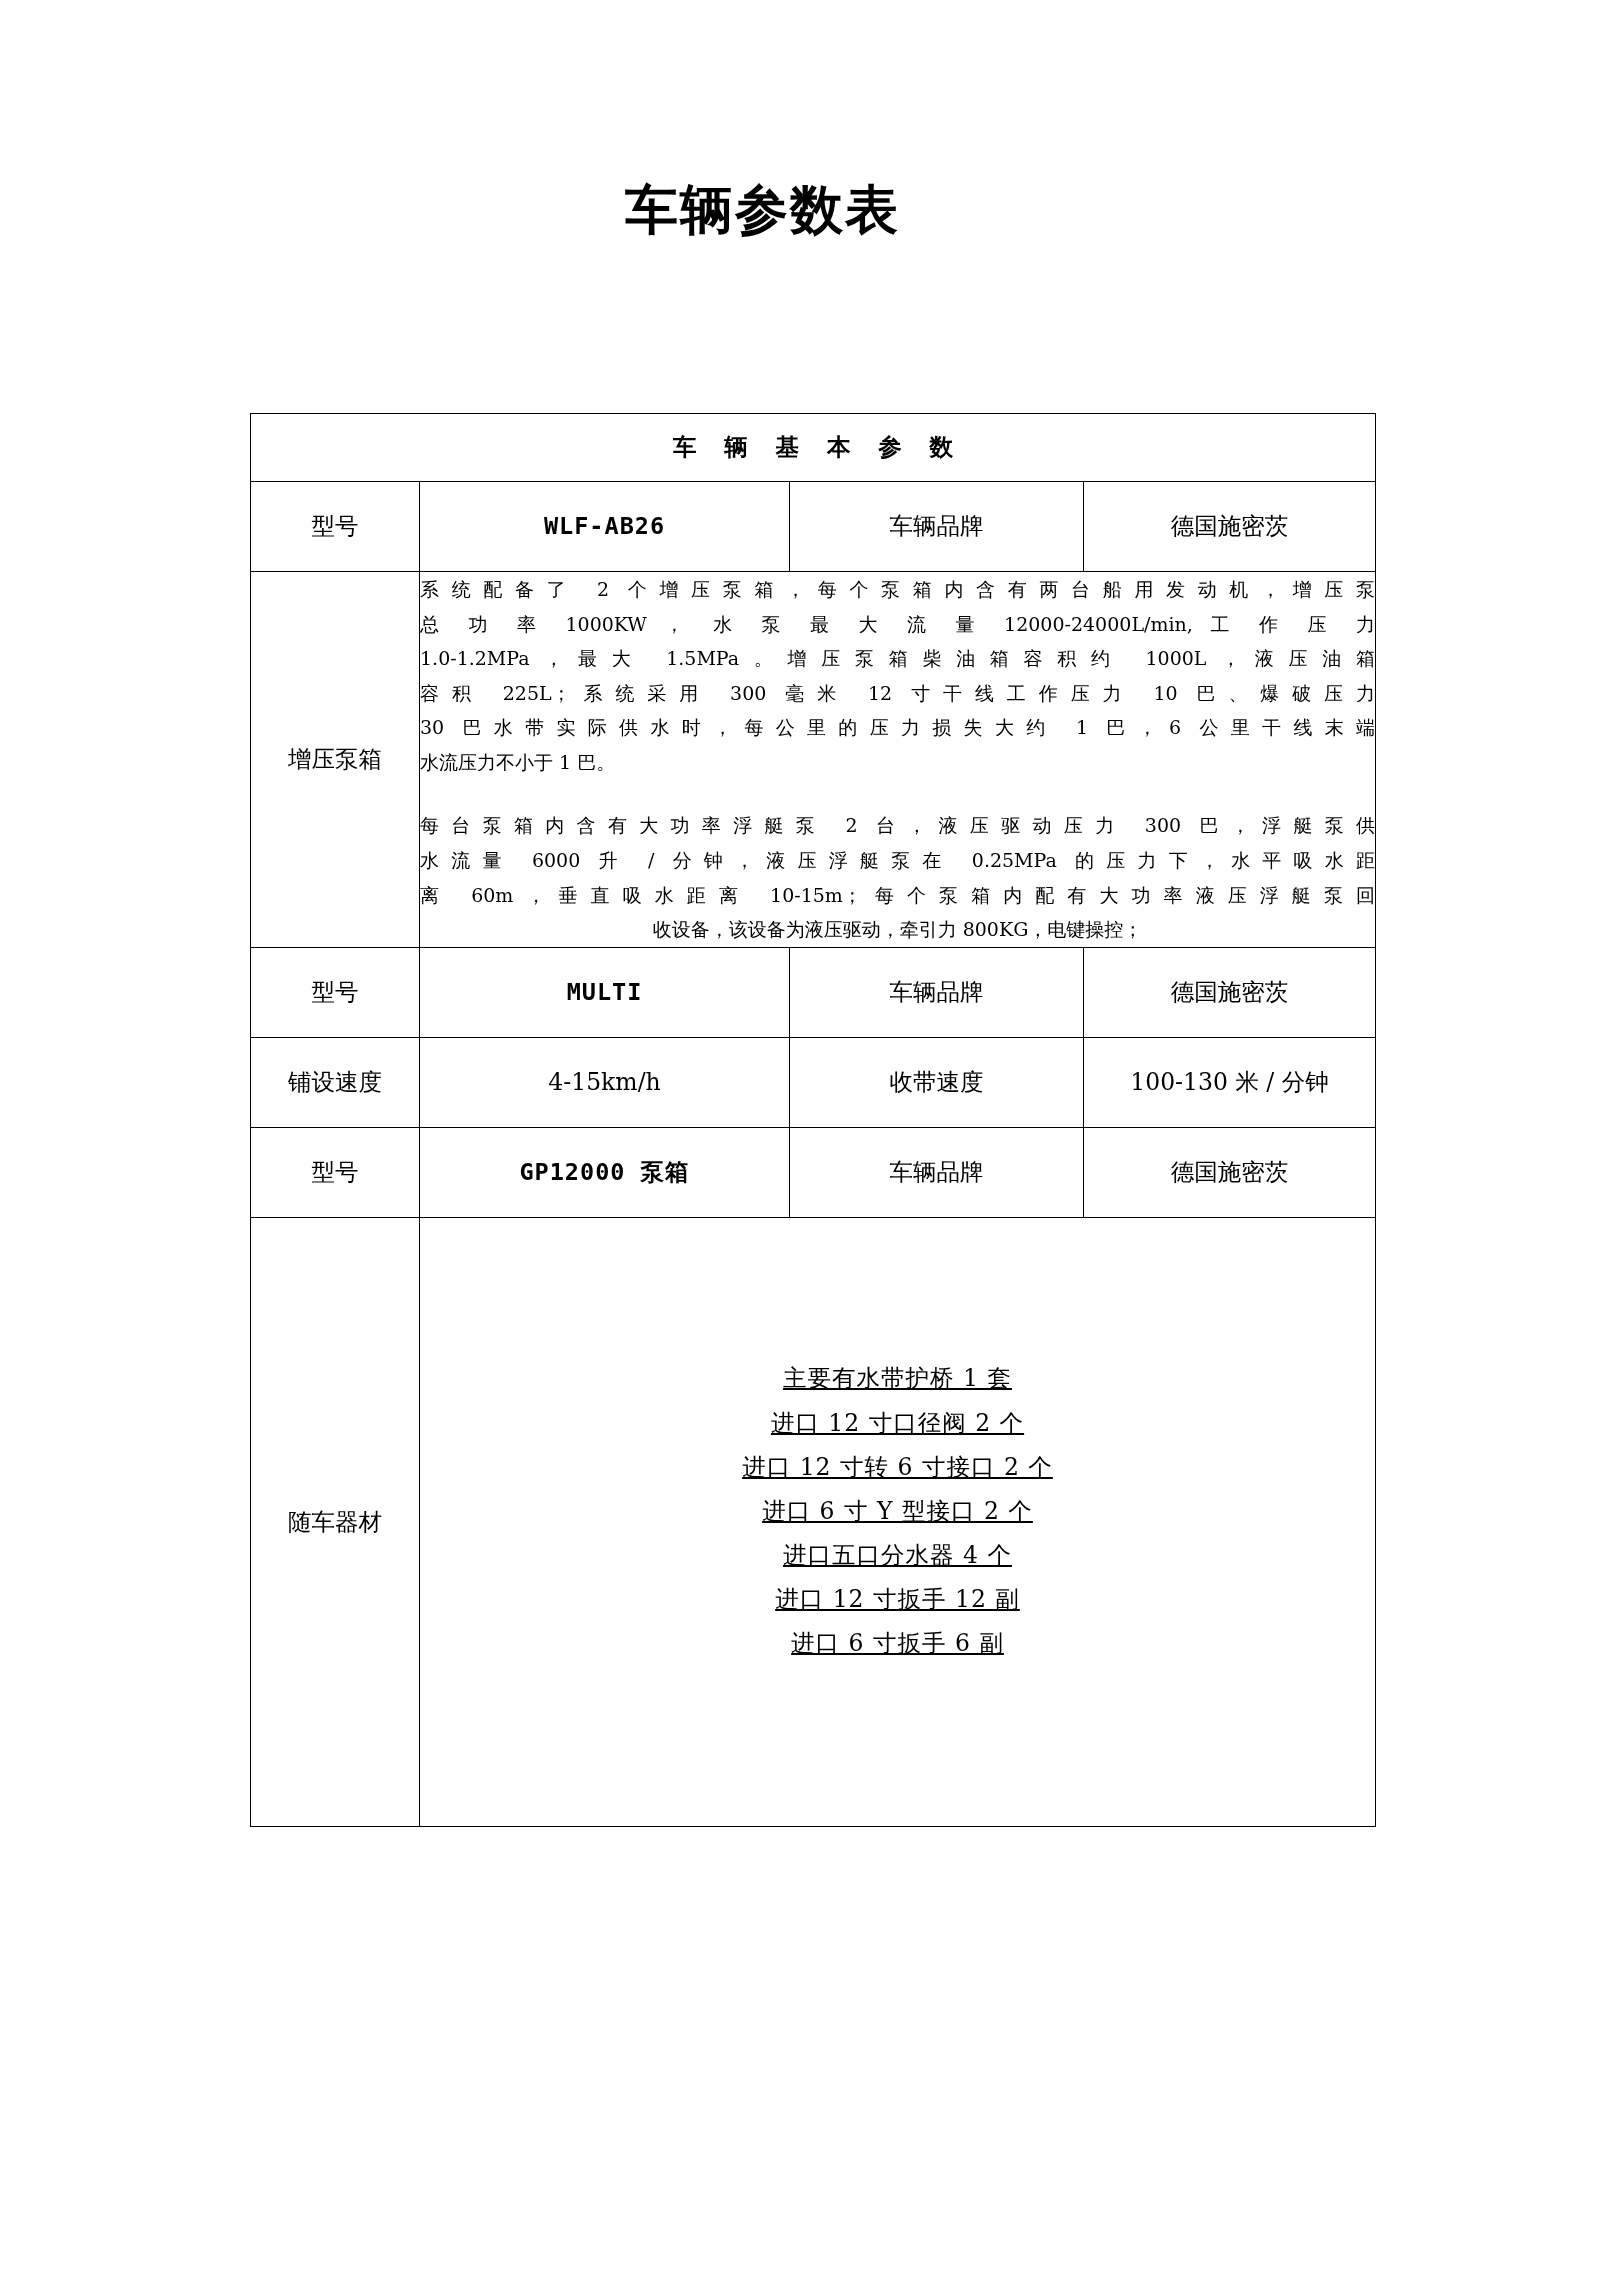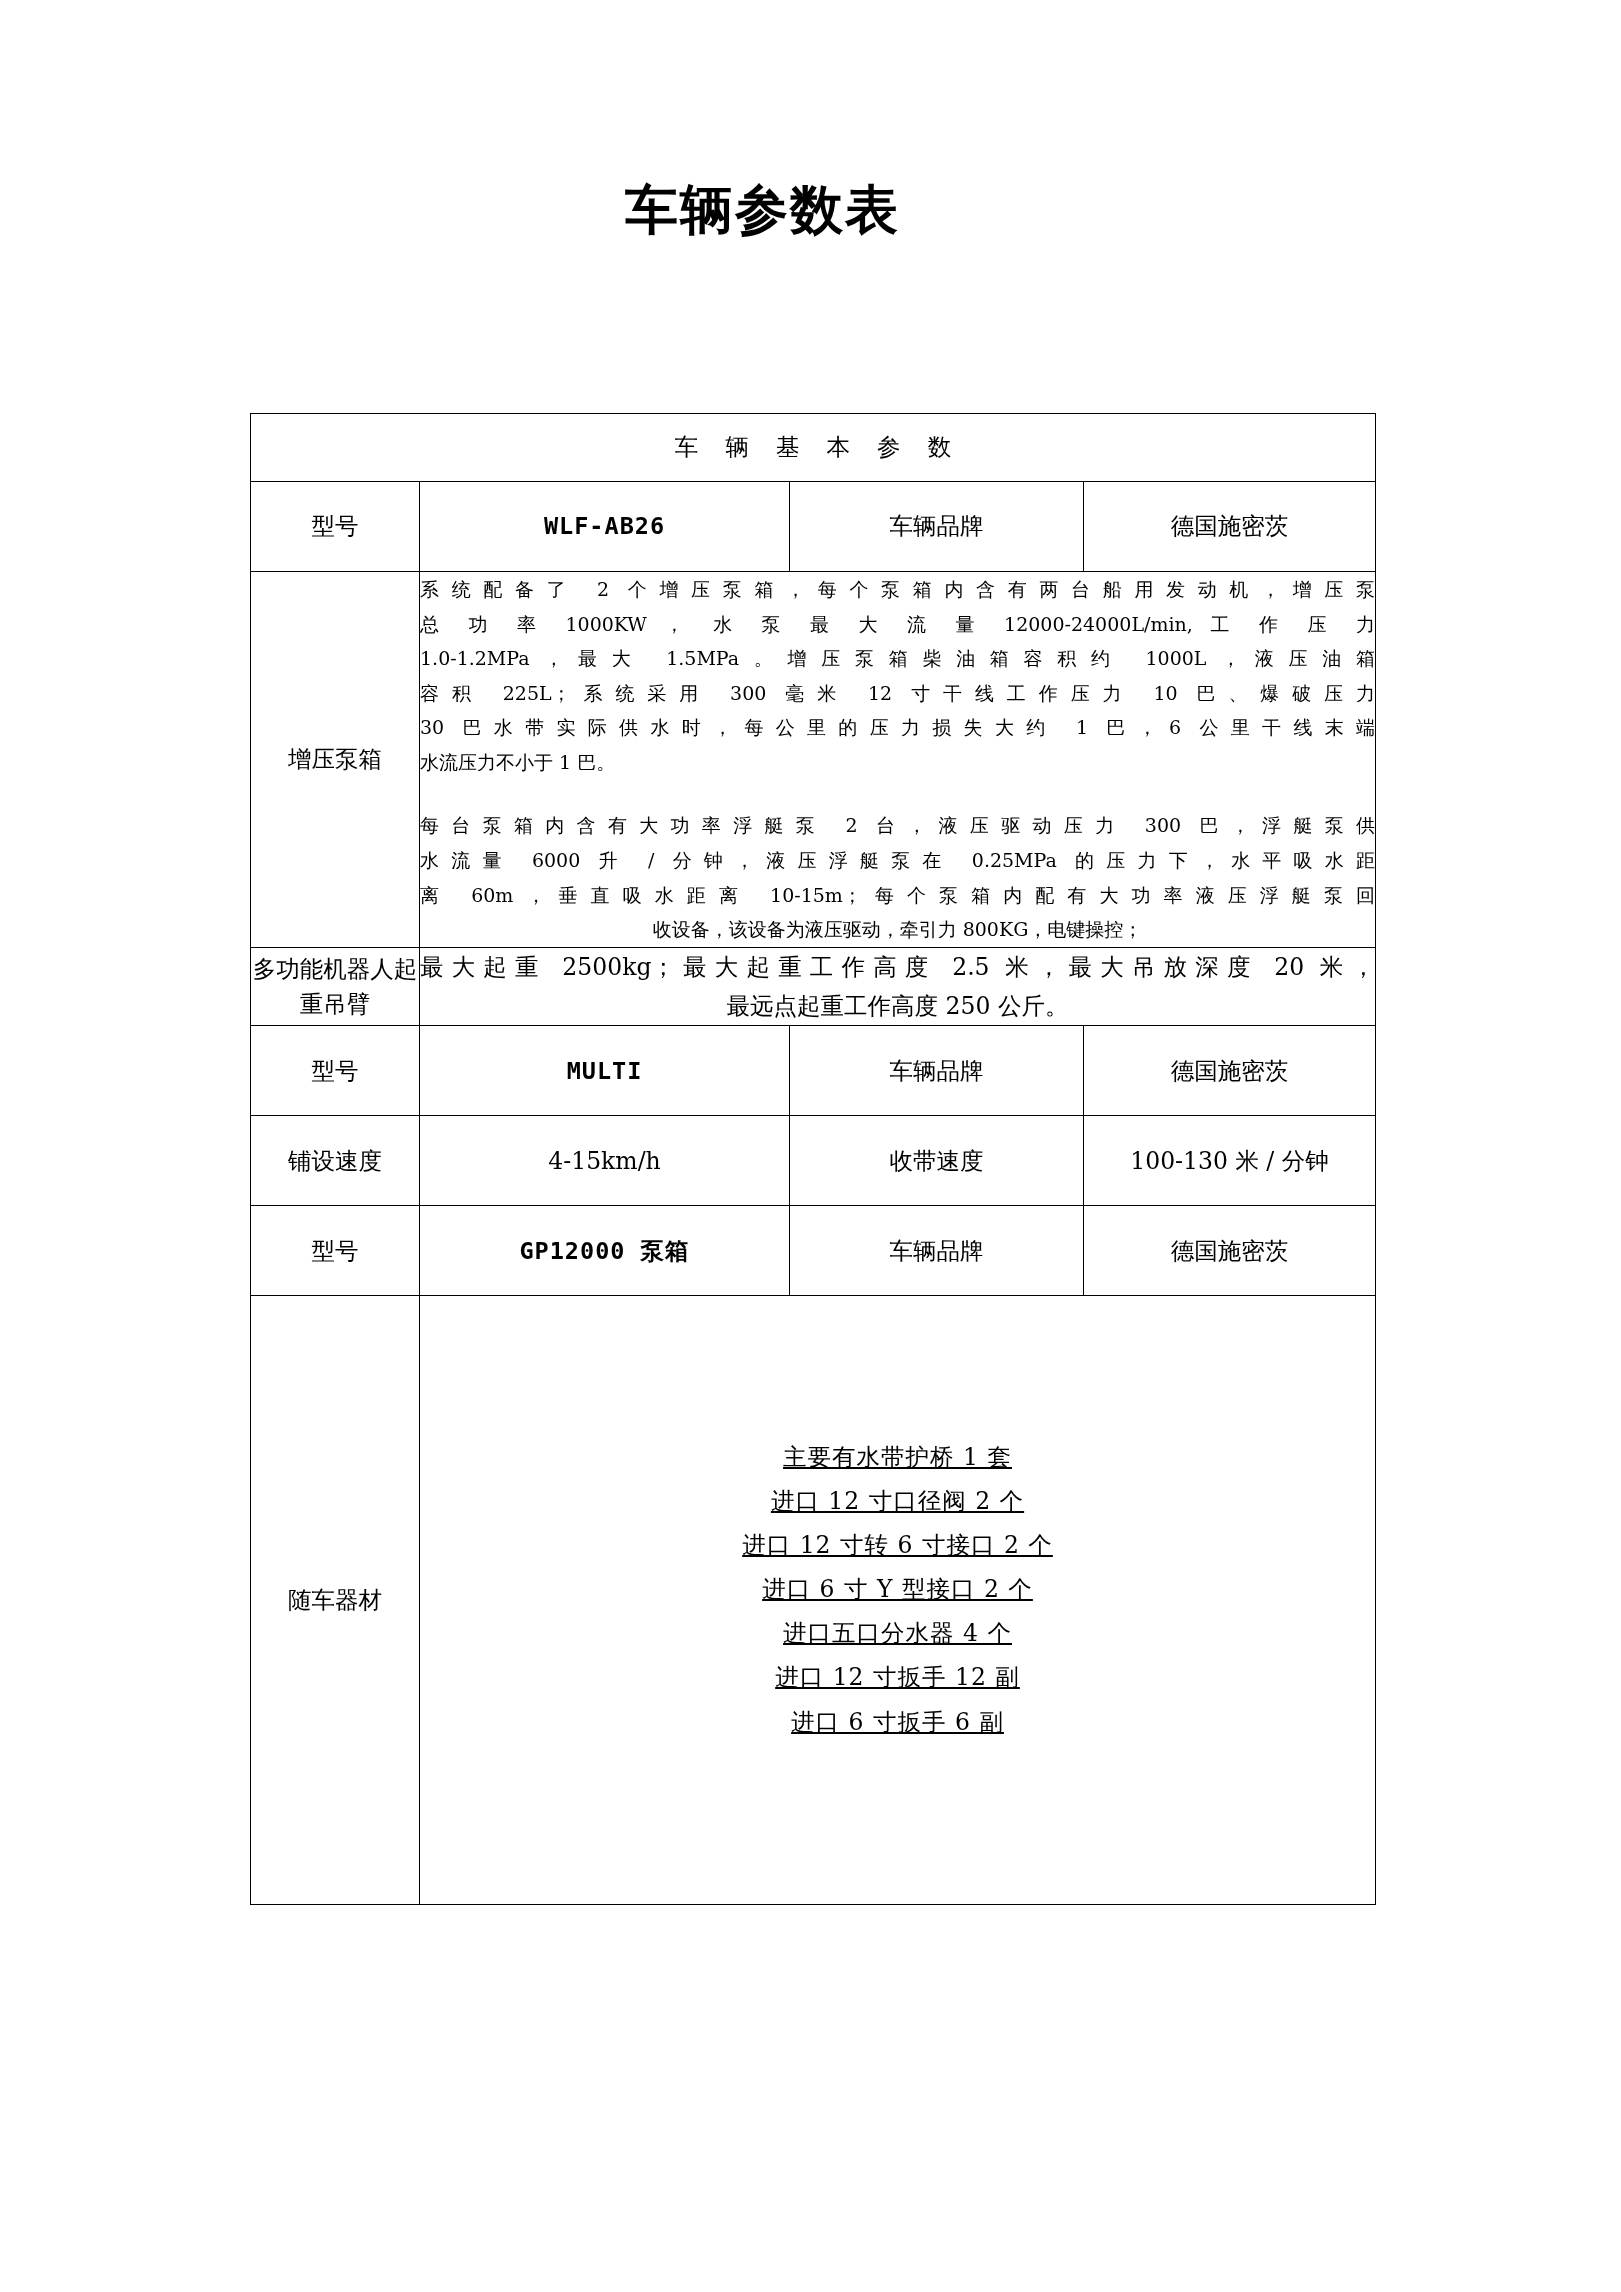--- a/index.html
+++ b/index.html
@@ -60,7 +60,7 @@
   .hdr-cell {
     height: 67px;
     font-size: 27.4px;
-    font-weight: normal;
+    font-weight: bold;
     letter-spacing: 9.8px;
     text-indent: 9.8px;
   }

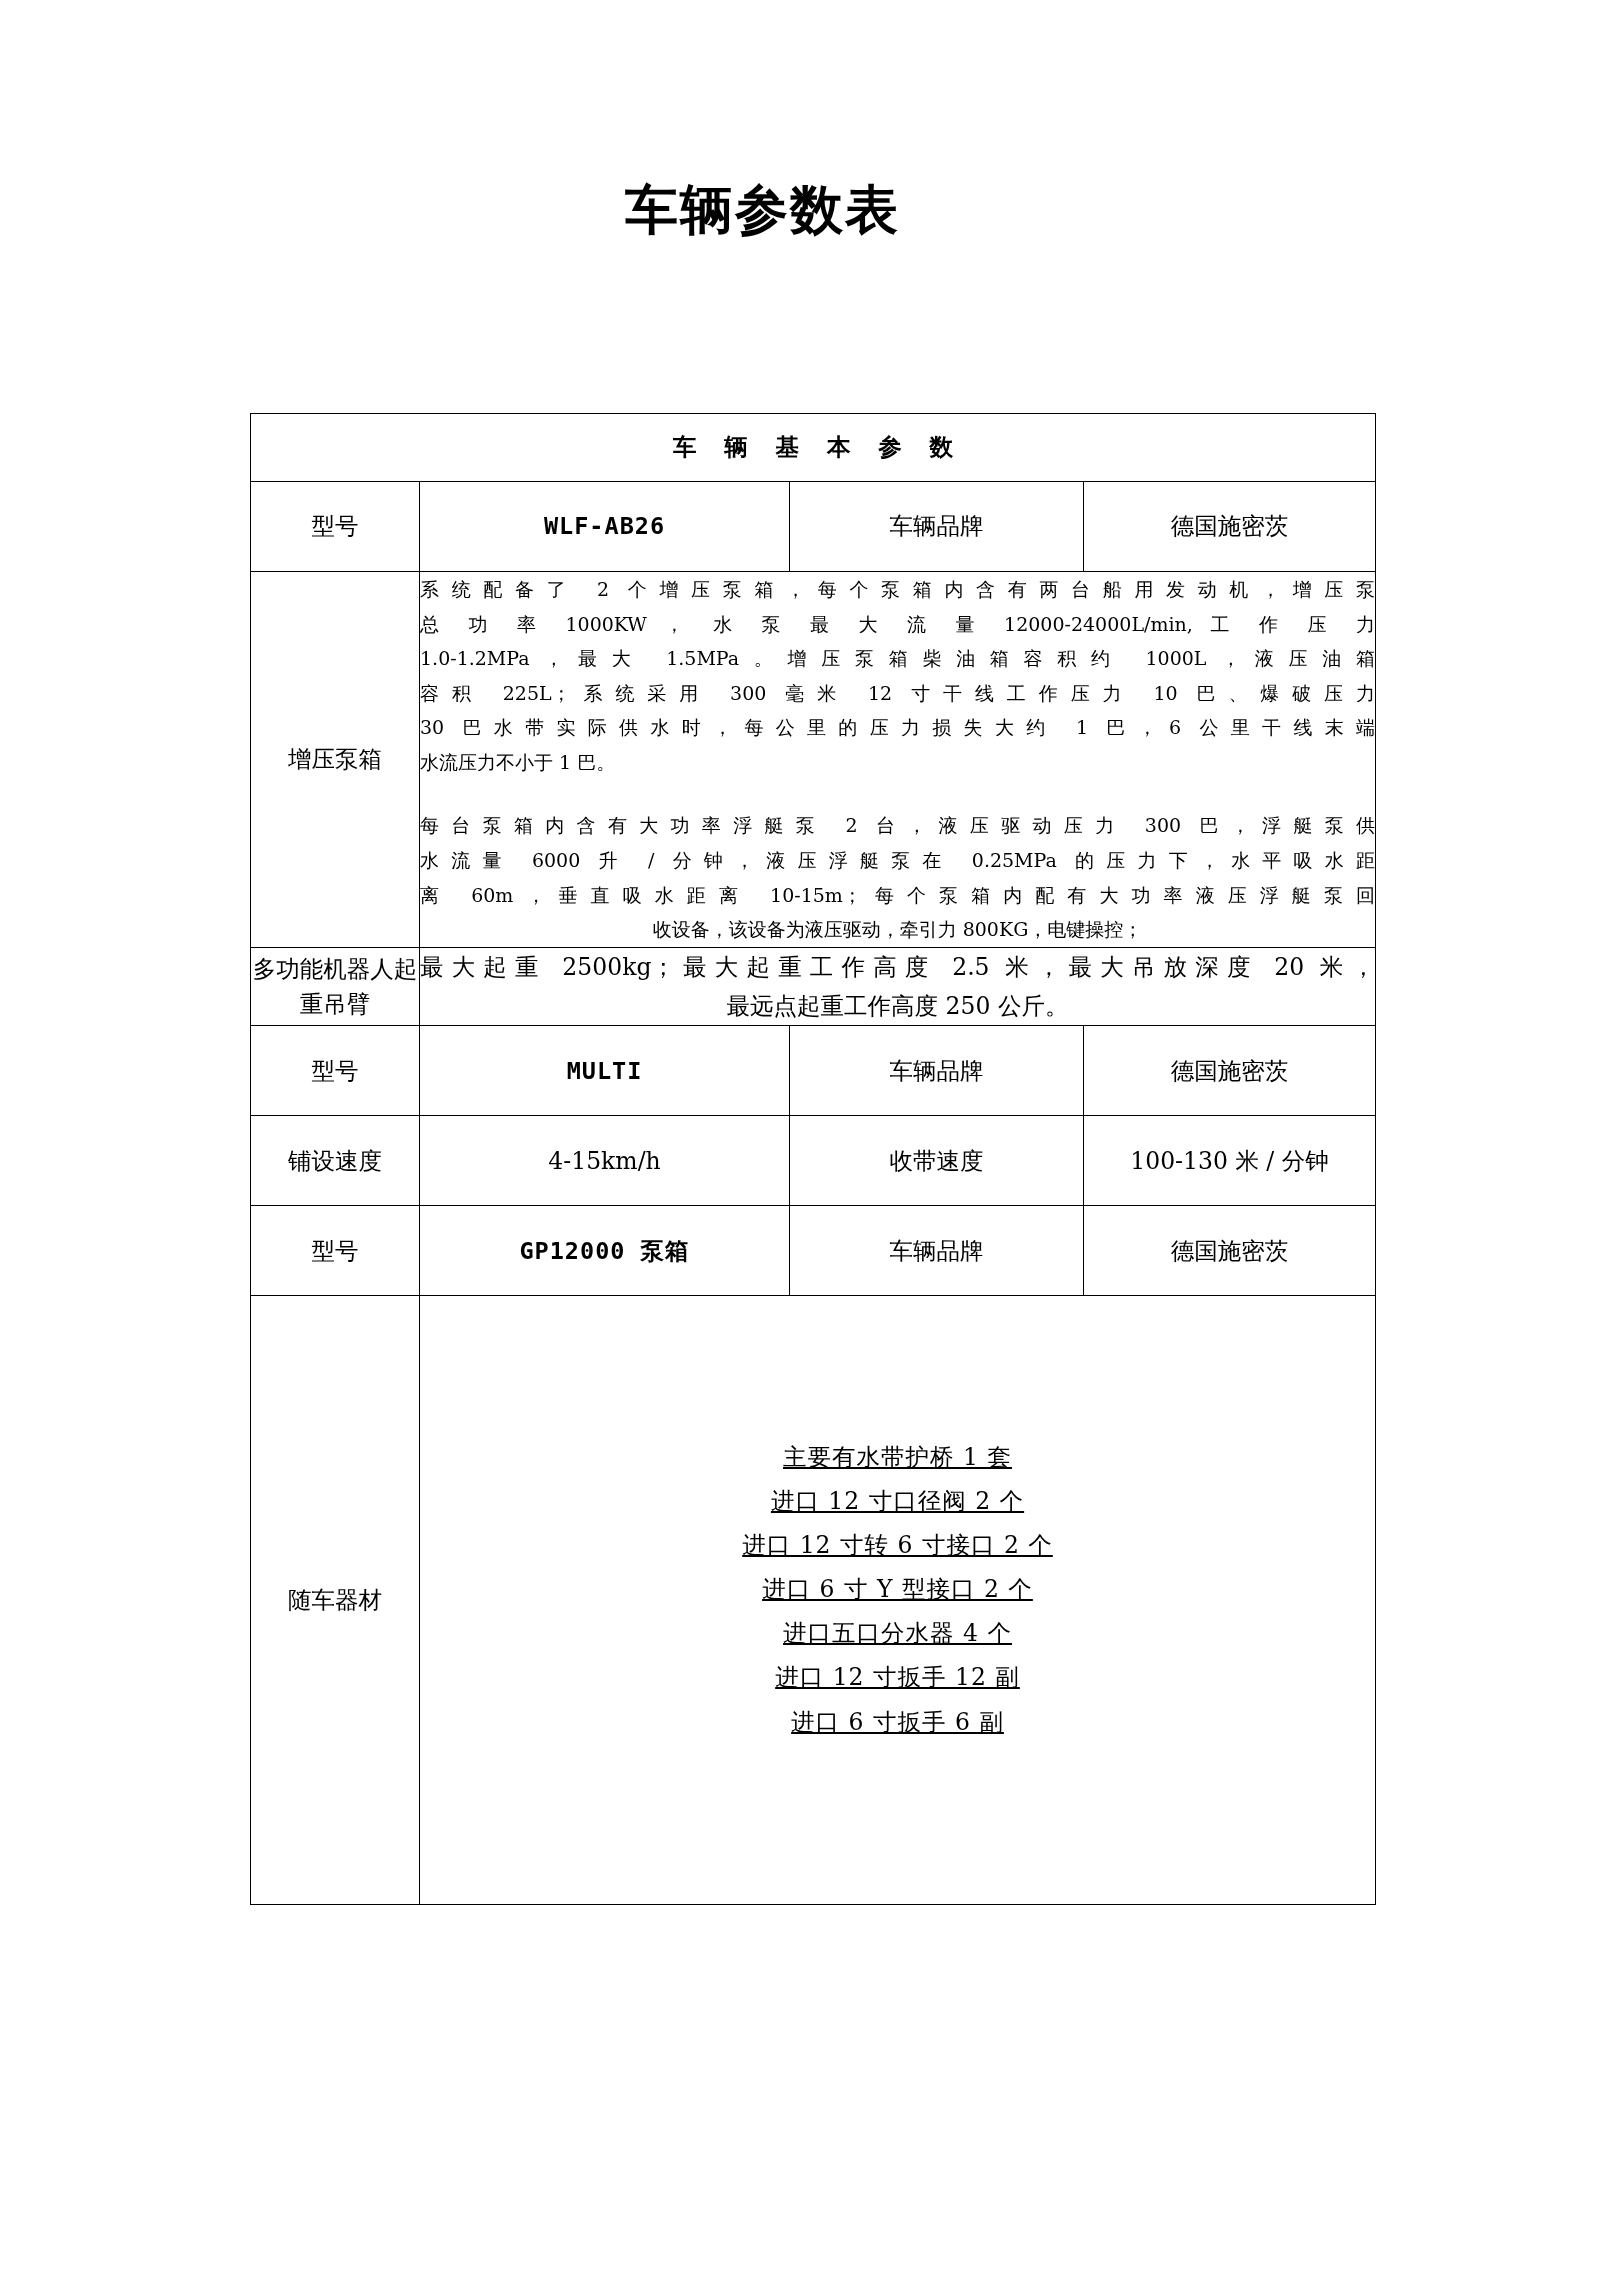--- a/index.html
+++ b/index.html
@@ -177,16 +177,6 @@
           </td>
         </tr>
 
-        <tr>
-          <td class="label-cell two-line">
-            <div>多功能机器人起</div>
-            <div>重吊臂</div>
-          </td>
-          <td class="crane-cell" colspan="3">
-            <p class="l1">最大起重 2500kg；最大起重工作高度 2.5 米，最大吊放深度 20 米，</p>
-            <p class="l2">最远点起重工作高度 250 公斤。</p>
-          </td>
-        </tr>
 
         <tr class="row-std2">
           <td class="label-cell">型号</td>

